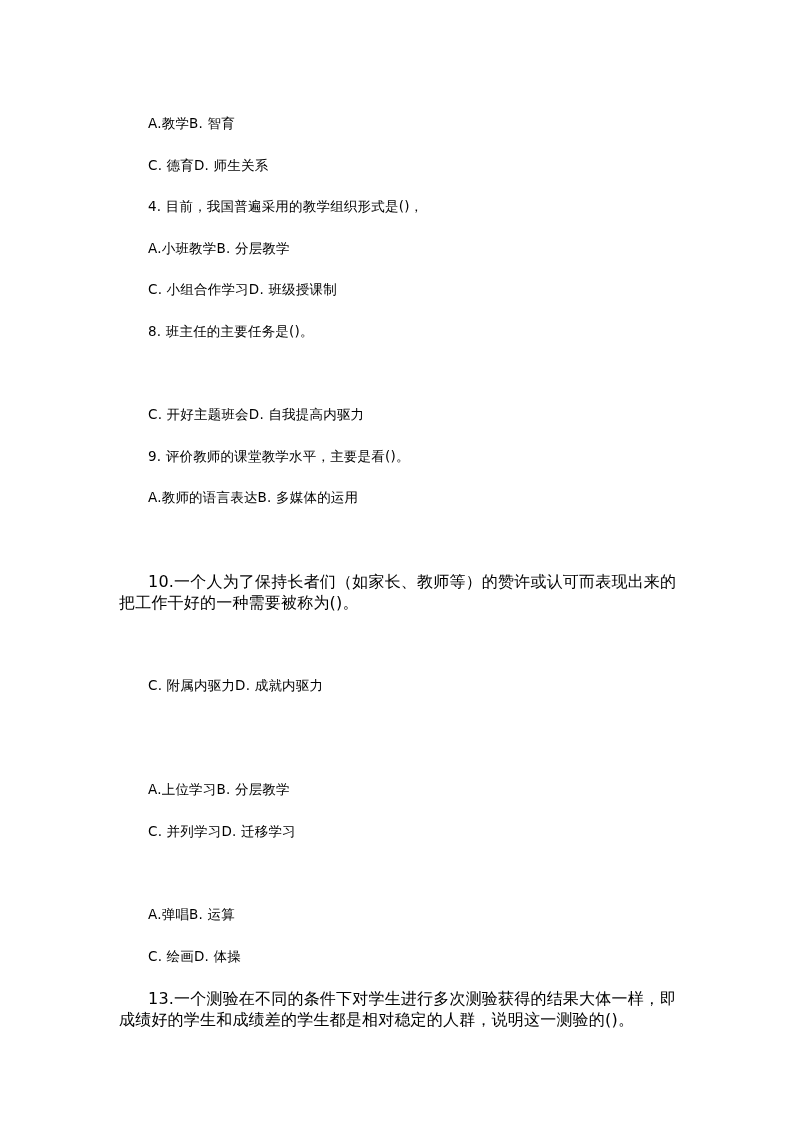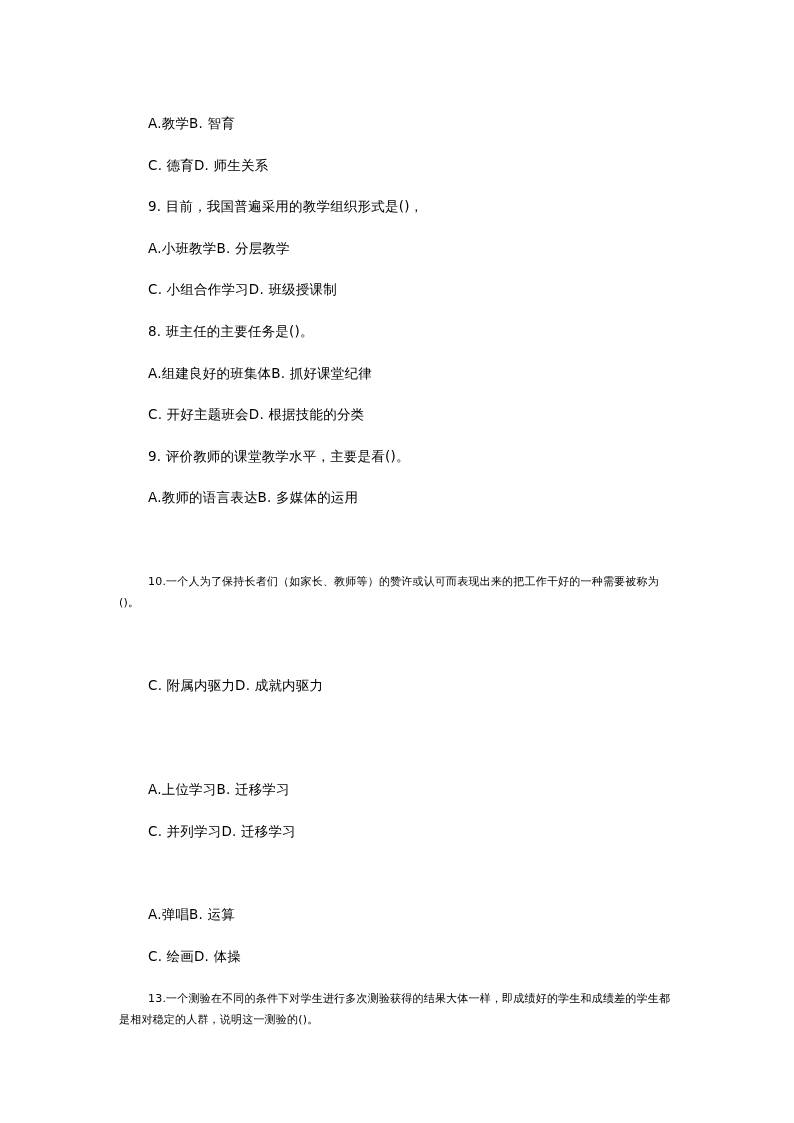--- a/index.html
+++ b/index.html
@@ -15,7 +15,7 @@
 <div class="page">
   <div class="line" style="top:97px">A.教学B. 智育</div>
   <div class="line" style="top:139px">C. 德育D. 师生关系</div>
-  <div class="line" style="top:180px">9. 目前，我国普遍采用的教学组织形式是()，</div>
+  <div class="line" style="top:180px">4. 目前，我国普遍采用的教学组织形式是()，</div>
   <div class="line" style="top:222px">A.小班教学B. 分层教学</div>
   <div class="line" style="top:263px">C. 小组合作学习D. 班级授课制</div>
   <div class="line" style="top:305px">8. 班主任的主要任务是()。</div>

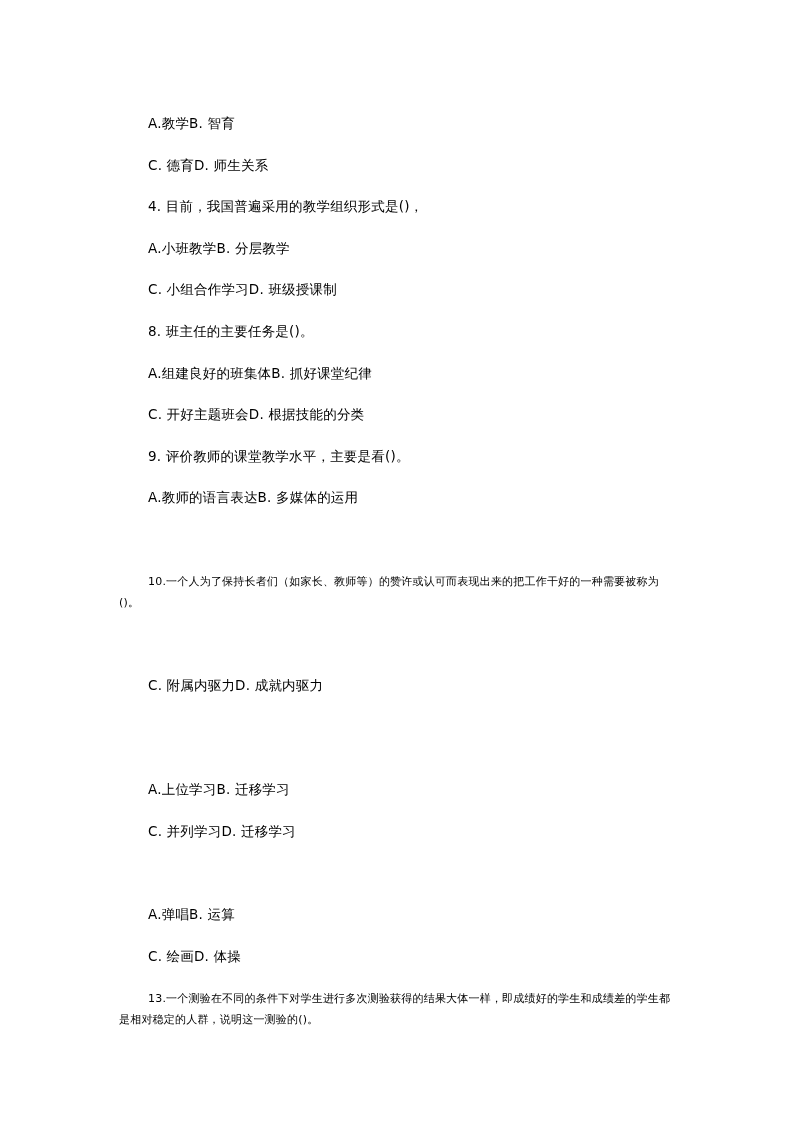--- a/index.html
+++ b/index.html
@@ -19,7 +19,6 @@
   <div class="line" style="top:222px">A.小班教学B. 分层教学</div>
   <div class="line" style="top:263px">C. 小组合作学习D. 班级授课制</div>
   <div class="line" style="top:305px">8. 班主任的主要任务是()。</div>
-  <div class="line" style="top:347px">A.组建良好的班集体B. 抓好课堂纪律</div>
   <div class="line" style="top:388px">C. 开好主题班会D. 根据技能的分类</div>
   <div class="line" style="top:430px">9. 评价教师的课堂教学水平，主要是看()。</div>
   <div class="line" style="top:471px">A.教师的语言表达B. 多媒体的运用</div>

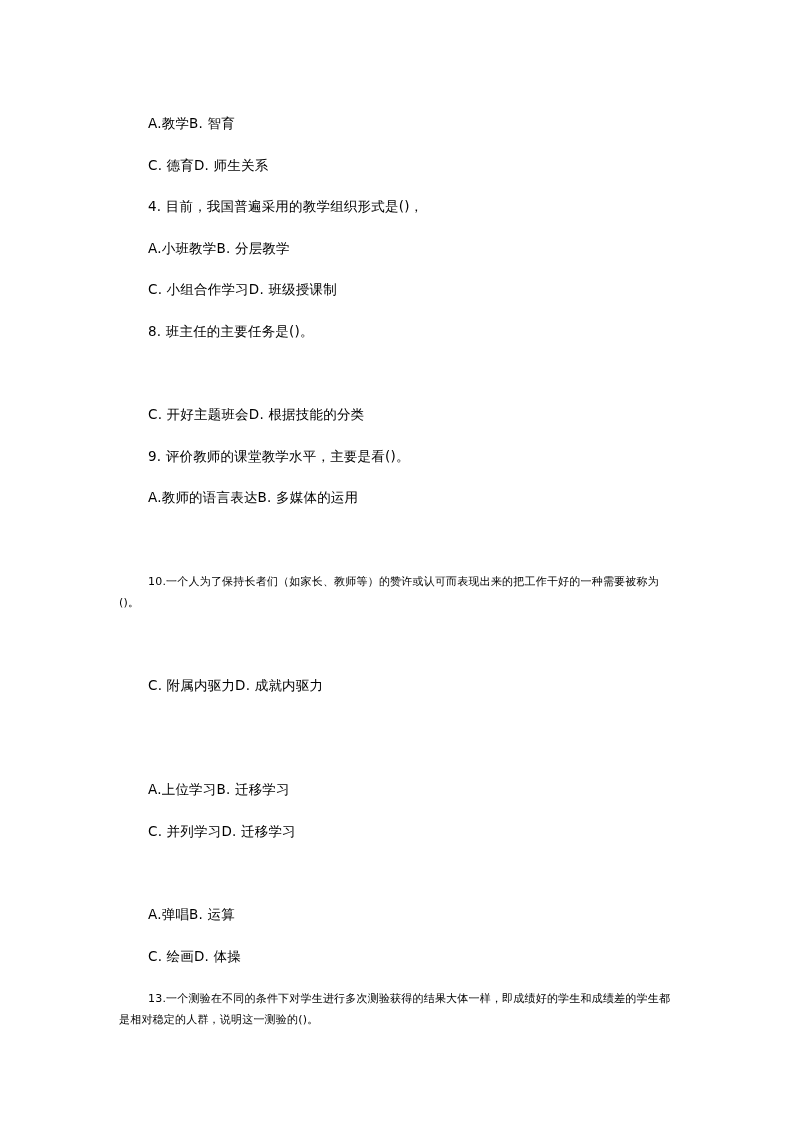--- a/index.html
+++ b/index.html
@@ -19,7 +19,7 @@
   <div class="line" style="top:222px">A.小班教学B. 分层教学</div>
   <div class="line" style="top:263px">C. 小组合作学习D. 班级授课制</div>
   <div class="line" style="top:305px">8. 班主任的主要任务是()。</div>
-  <div class="line" style="top:388px">C. 开好主题班会D. 根据技能的分类</div>
+  <div class="line" style="top:388px">C. 开好主题班会D. 自我提高内驱力</div>
   <div class="line" style="top:430px">9. 评价教师的课堂教学水平，主要是看()。</div>
   <div class="line" style="top:471px">A.教师的语言表达B. 多媒体的运用</div>
 

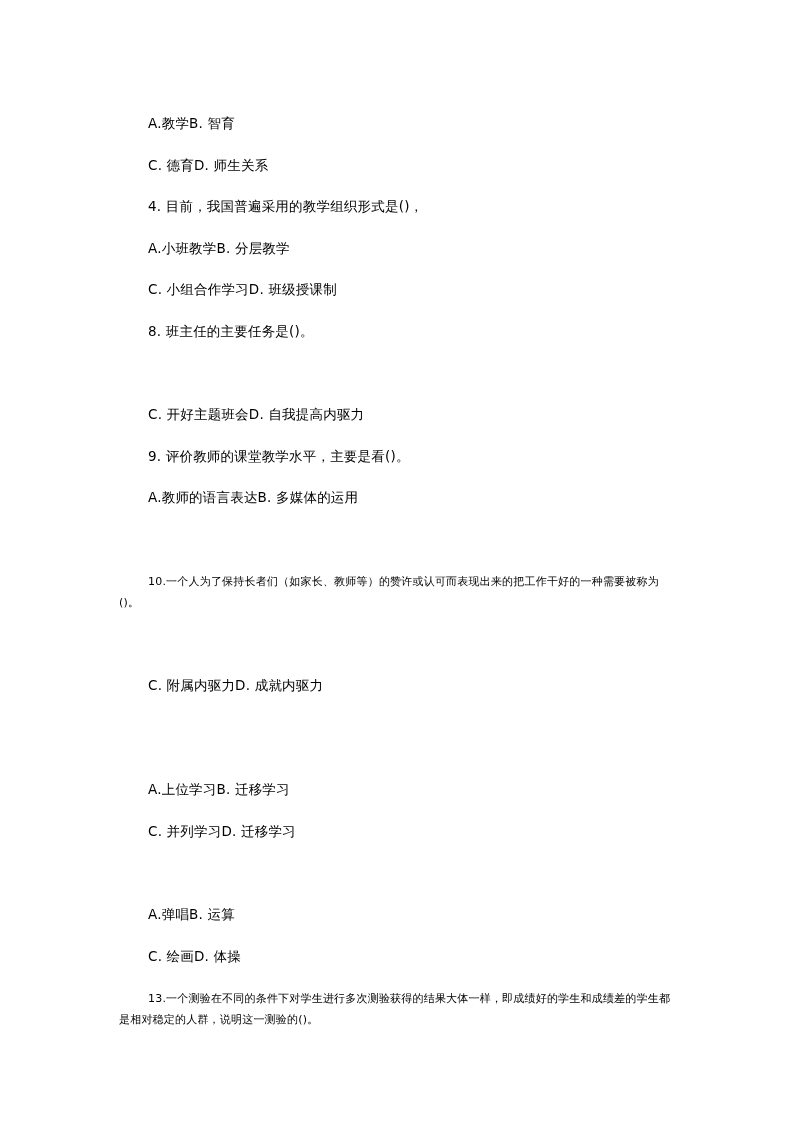--- a/index.html
+++ b/index.html
@@ -7,7 +7,7 @@
          font-family: "DejaVu Sans", "Liberation Sans", sans-serif; color: #000; }
   .page { position: absolute; left: 0; top: 0; width: 665px; height: 1123px; margin-top: 16px; }
   .line { position: absolute; left: 148px; font-size: 13.5px; line-height: 20px; white-space: nowrap; letter-spacing: 0.2px; }
-  .para { position: absolute; left: 119px; width: 560px; font-size: 11px; line-height: 21px; text-indent: 29px; letter-spacing: 0.2px; }
+  .para { position: absolute; left: 119px; width: 560px; font-size: 16px; line-height: 21px; text-indent: 29px; letter-spacing: 0.2px; }
 </style>
 </head>
 <body>

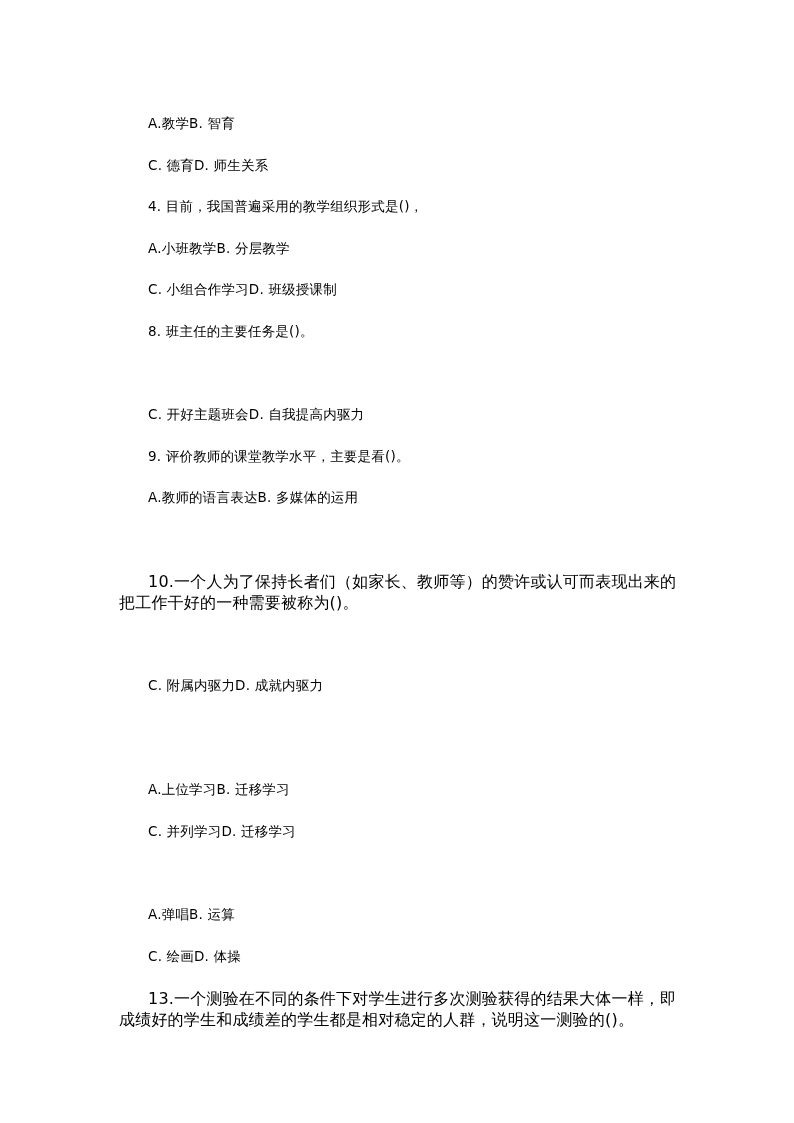--- a/index.html
+++ b/index.html
@@ -26,7 +26,7 @@
   <div class="para" style="top:555px">10.一个人为了保持长者们（如家长、教师等）的赞许或认可而表现出来的把工作干好的一种需要被称为()。</div>
   <div class="line" style="top:659px">C. 附属内驱力D. 成就内驱力</div>
 
-  <div class="line" style="top:763px">A.上位学习B. 迁移学习</div>
+  <div class="line" style="top:763px">A.上位学习B. 分层教学</div>
   <div class="line" style="top:805px">C. 并列学习D. 迁移学习</div>
 
   <div class="line" style="top:888px">A.弹唱B. 运算</div>

